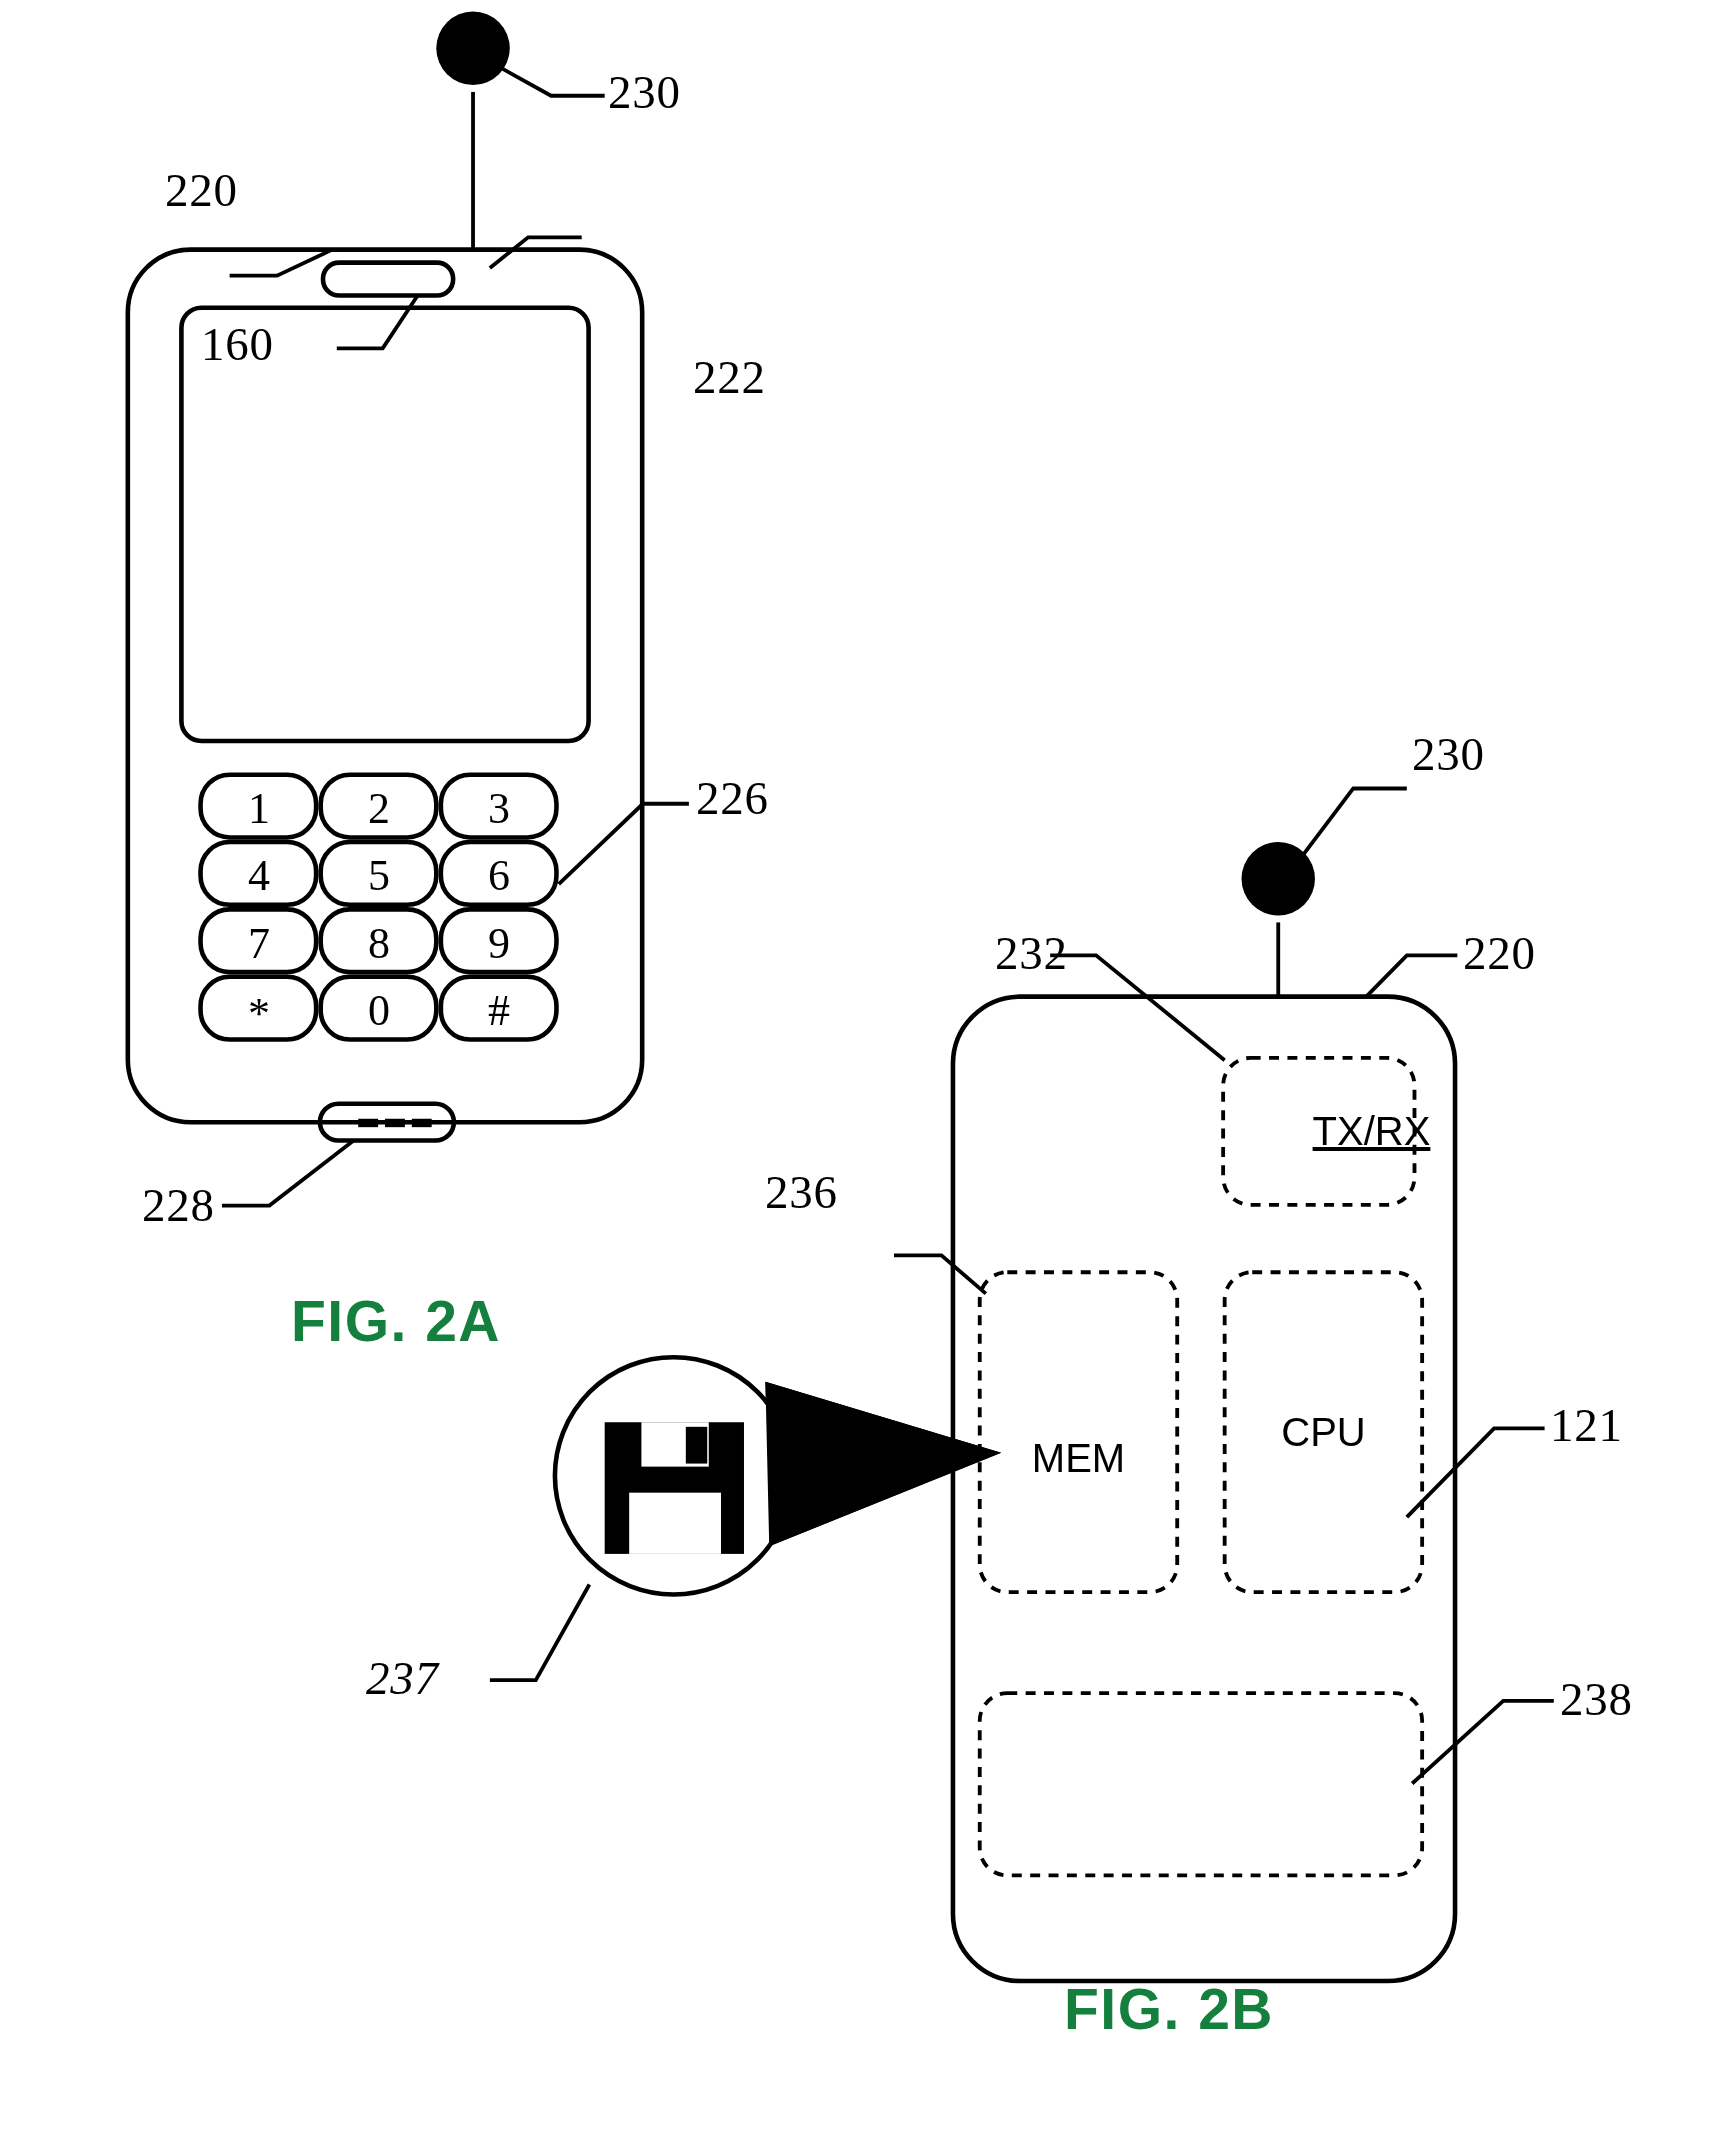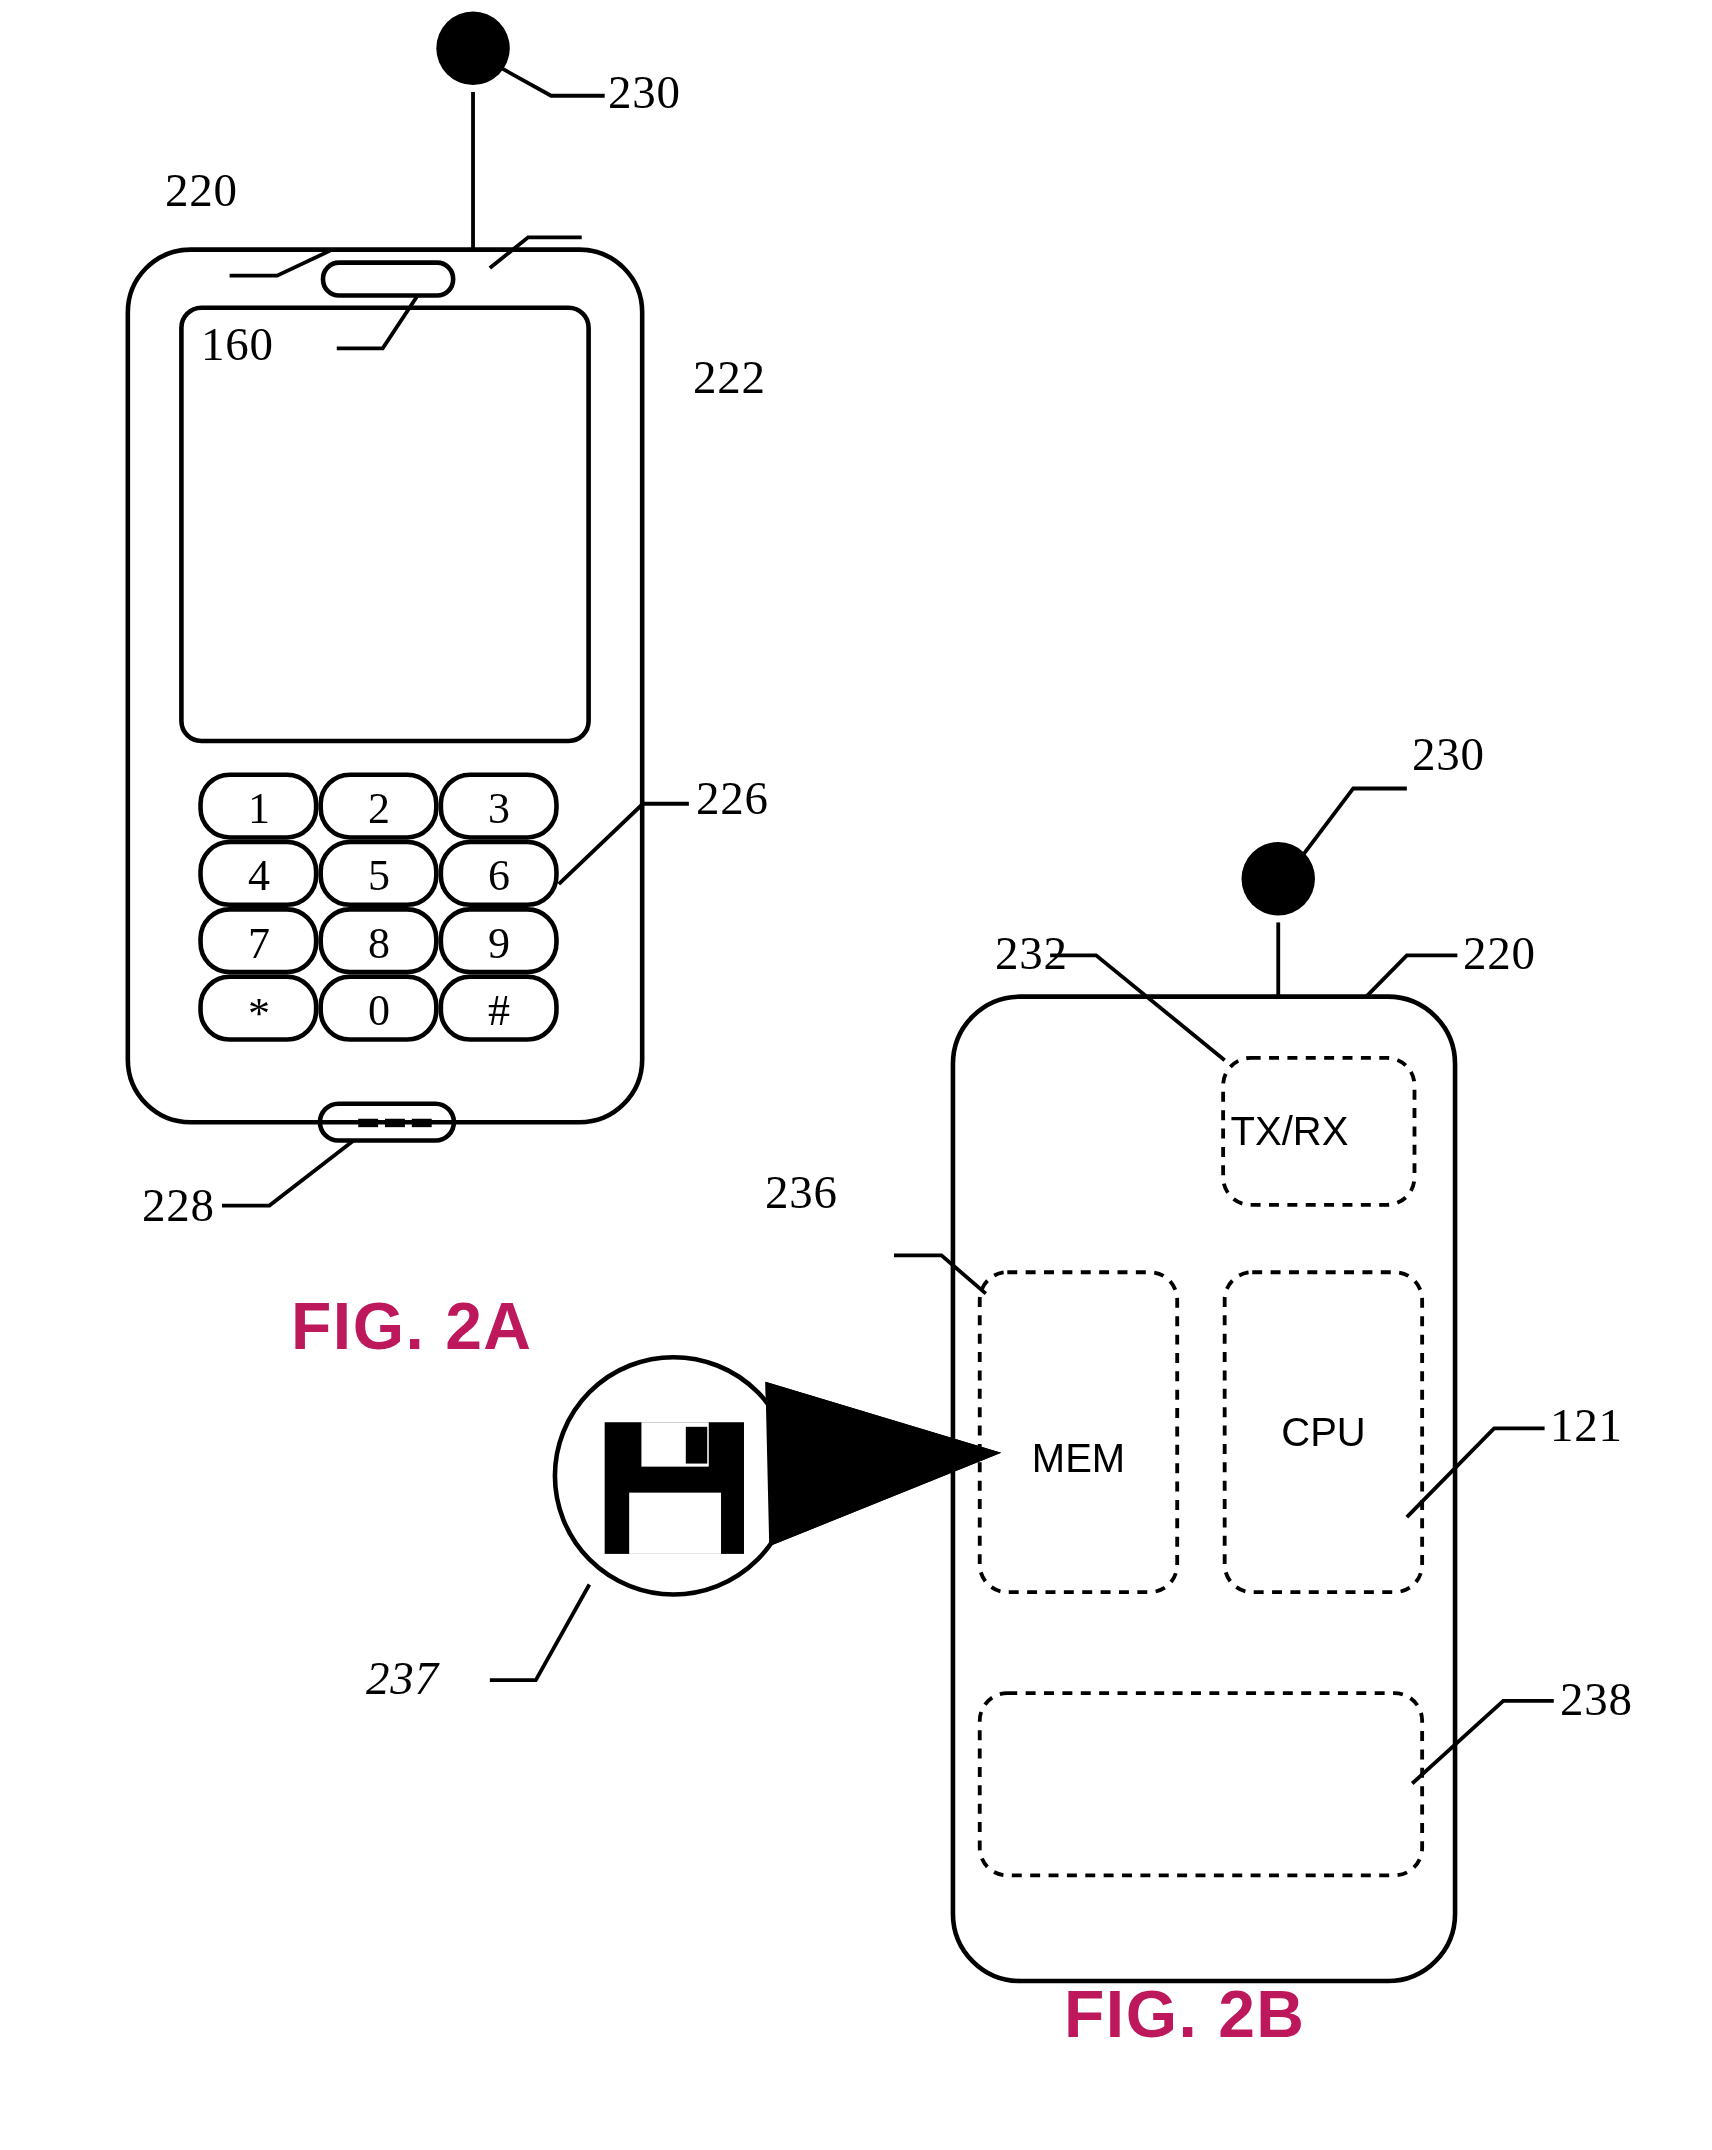--- a/index.html
+++ b/index.html
@@ -212,7 +212,7 @@
 
   <div class="ref-num" style="left:1560px; top:1676px;">238</div>
 
-  <div class="blk-label" style="left:1194px; top:1111px; width:191px;">TX/RX</div>
+  <div class="blk-label" style="left:1276px; top:1111px; width:191px;text-decoration:underline;">TX/RX</div>
 
   <div class="blk-label" style="left:980px; top:1412px; width:197px;margin-top:26px;">MEM</div>
 

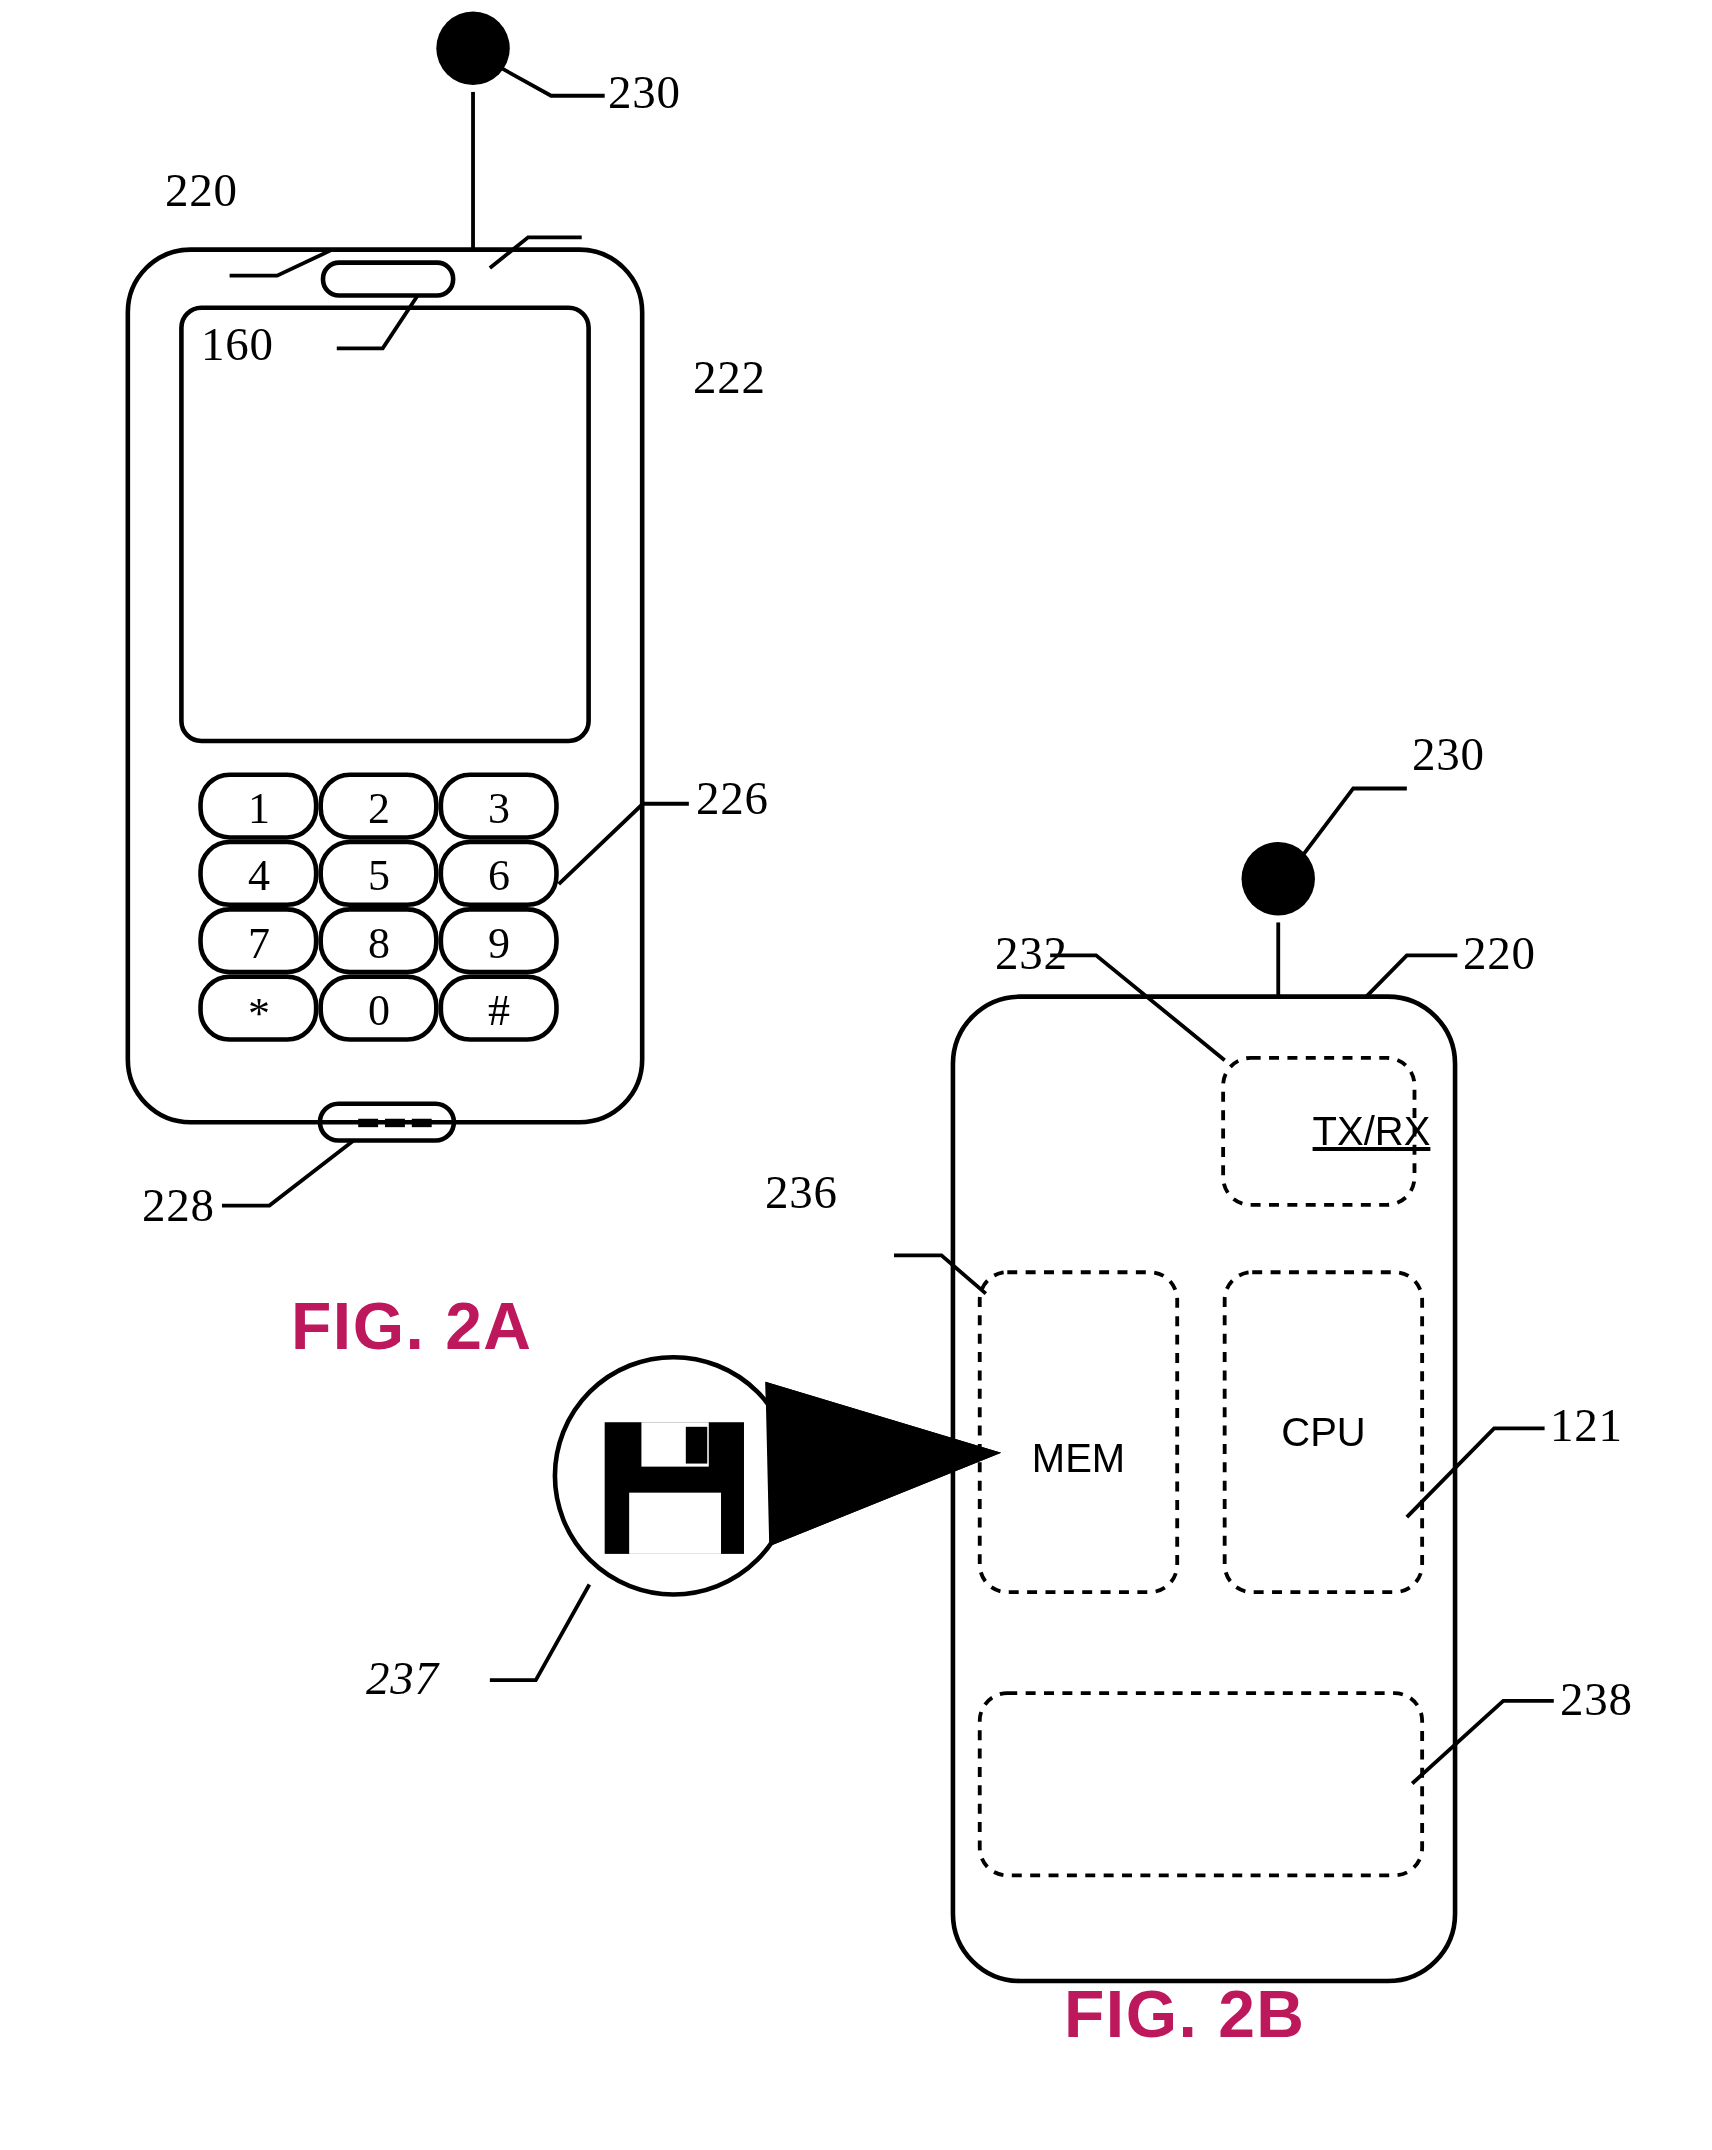--- a/index.html
+++ b/index.html
@@ -37,9 +37,9 @@
     position: absolute;
     font-family: "Liberation Sans", sans-serif;
     font-weight: bold;
-    font-size: 66px;
+    font-size: 57px;
     letter-spacing: 1.5px;
-    color: #be185d;
+    color: #15803d;
     white-space: nowrap;
     line-height: 1;
   }

